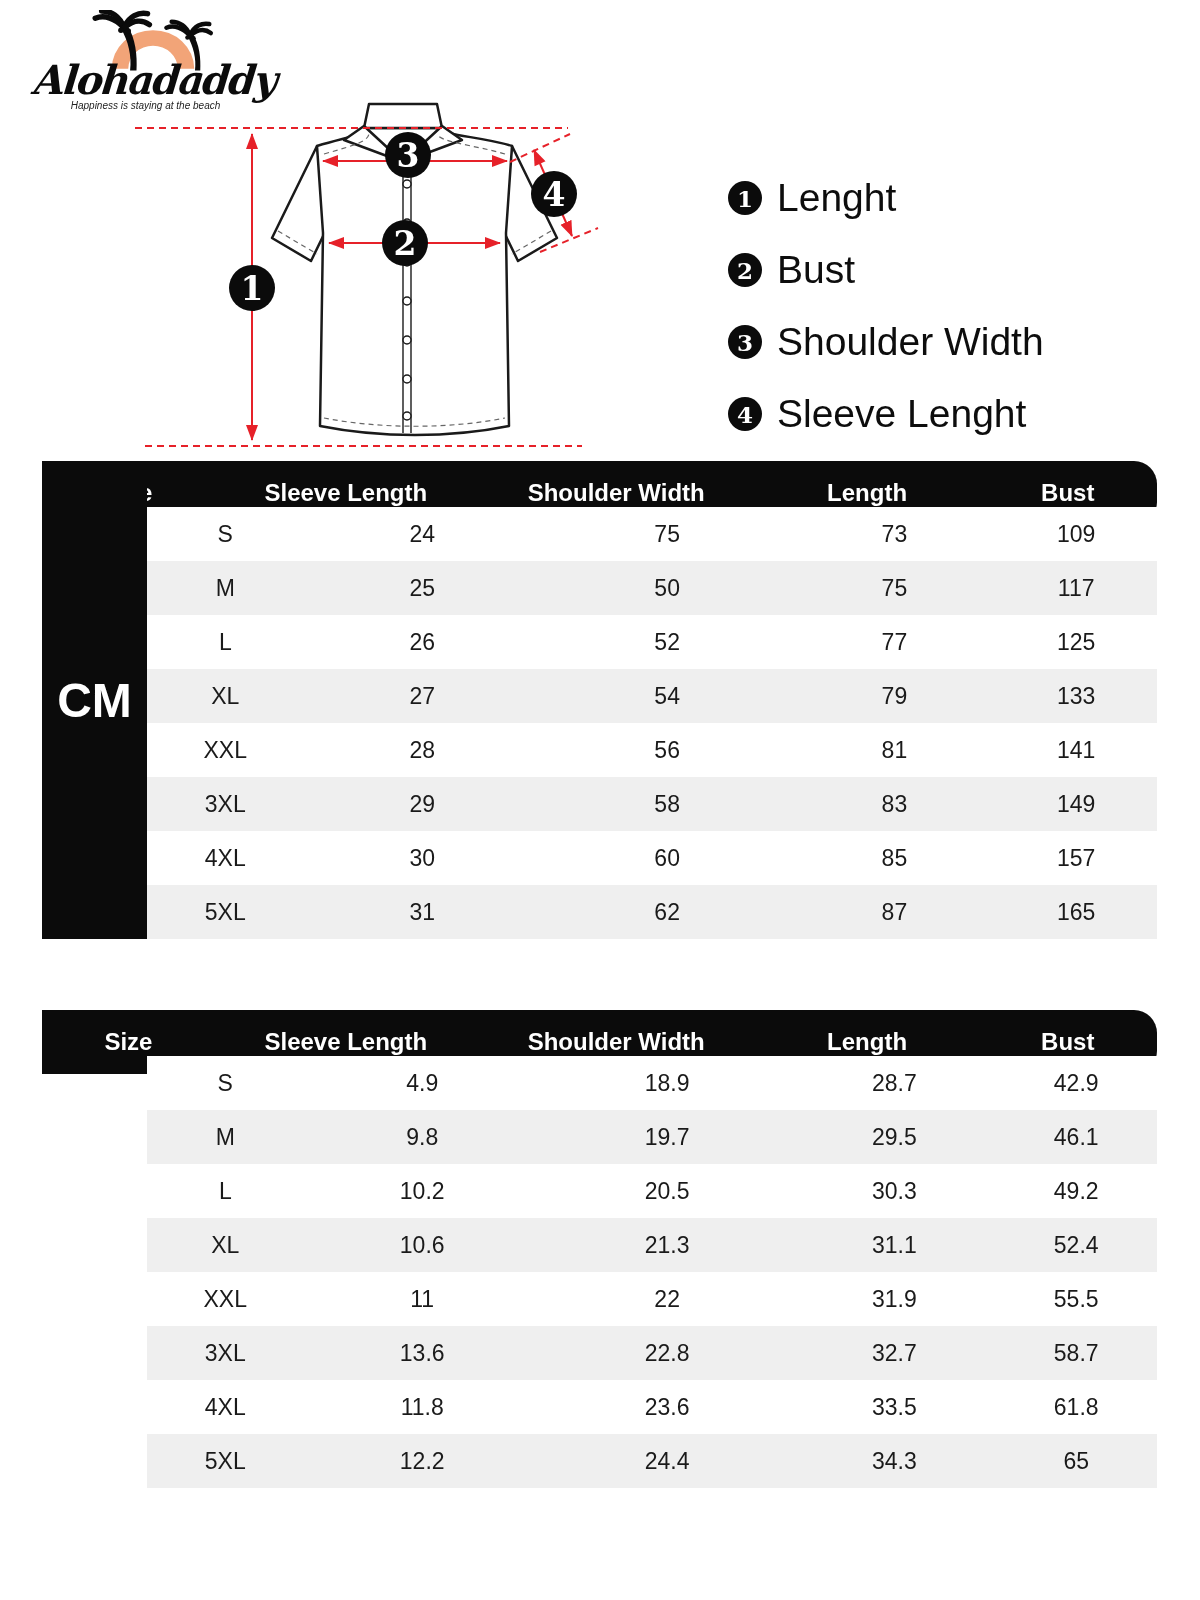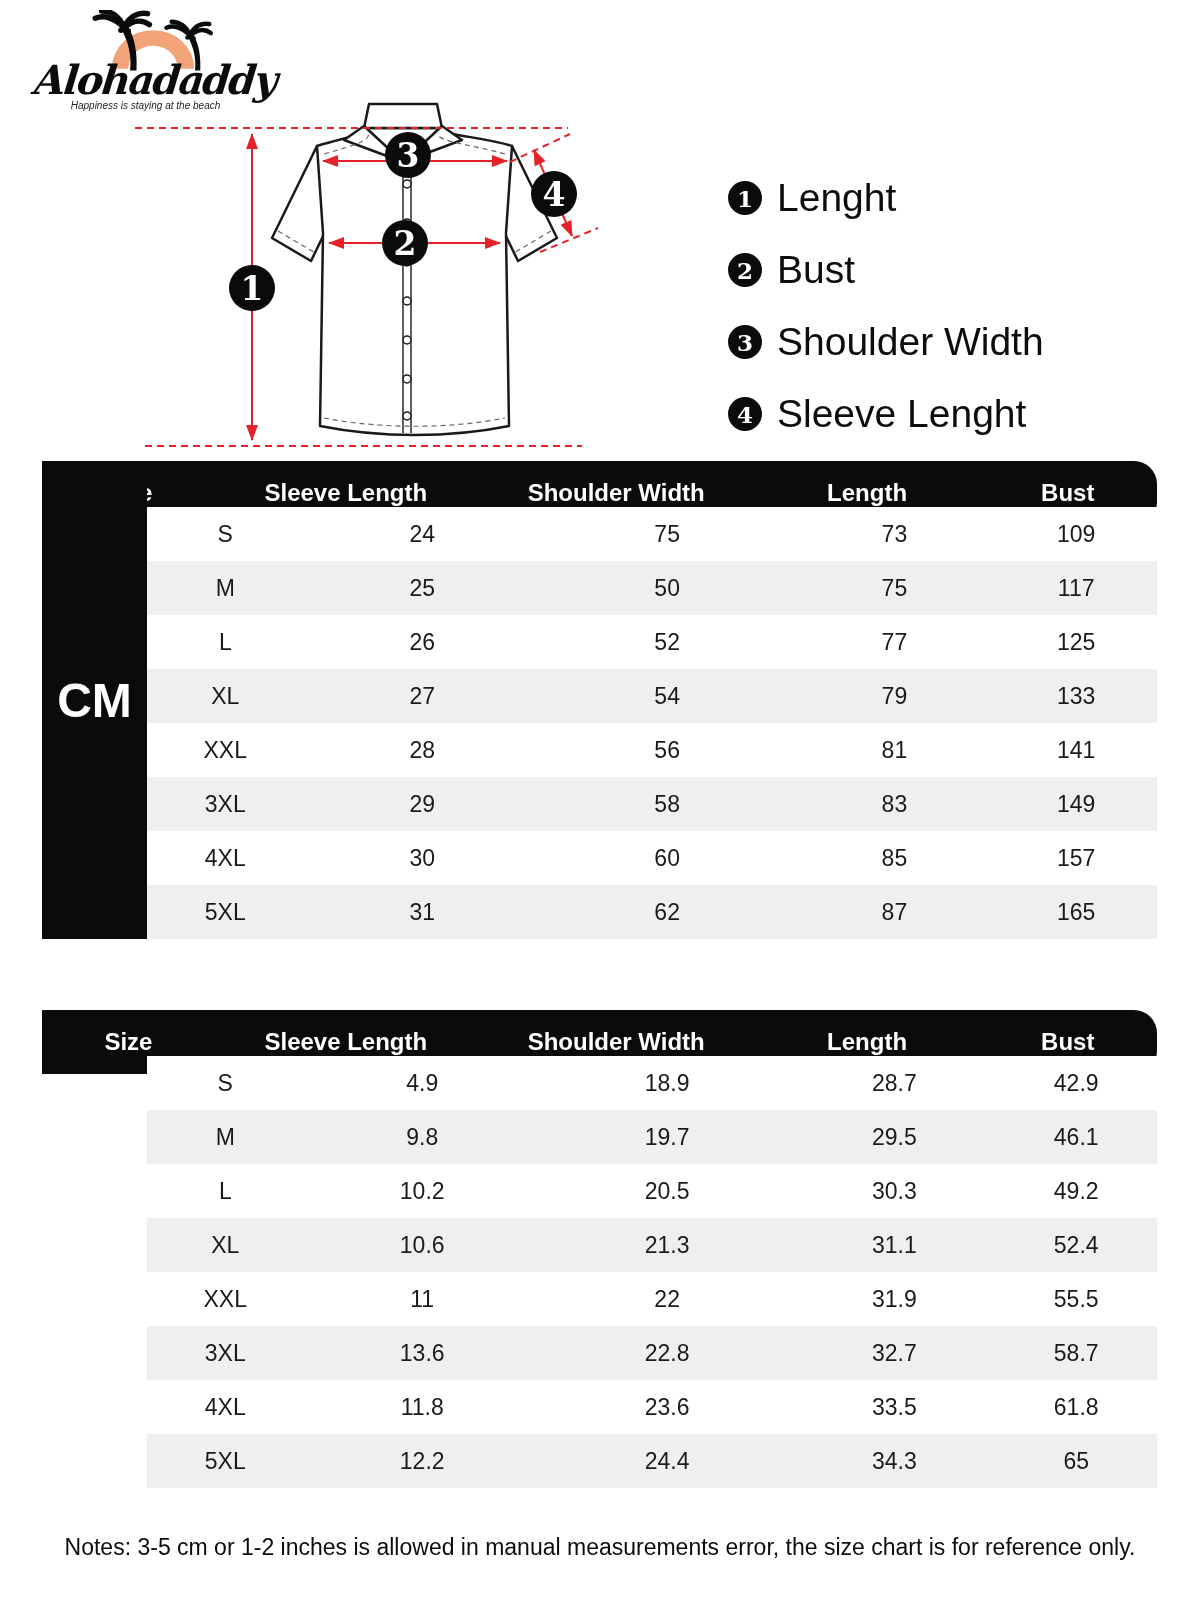--- a/index.html
+++ b/index.html
@@ -332,7 +332,6 @@
       </div>
   </div>
 
-  <div class="notes">Notes: 3-5 cm or 1-2 inches is allowed in manual measurements error, the size chart is for reference only.</div>
 
 </div>
 

